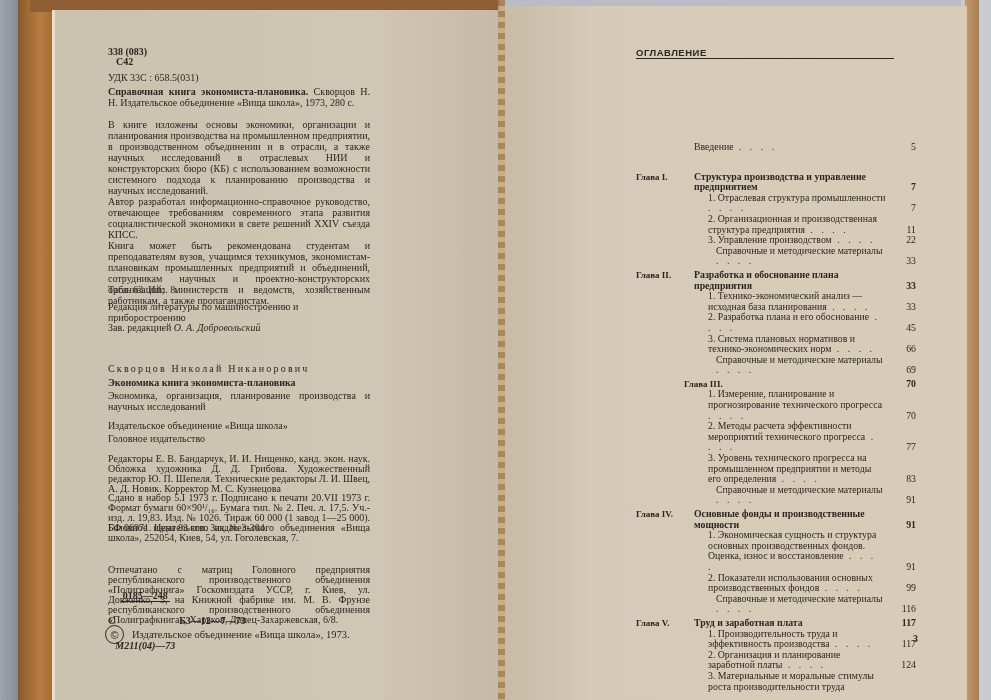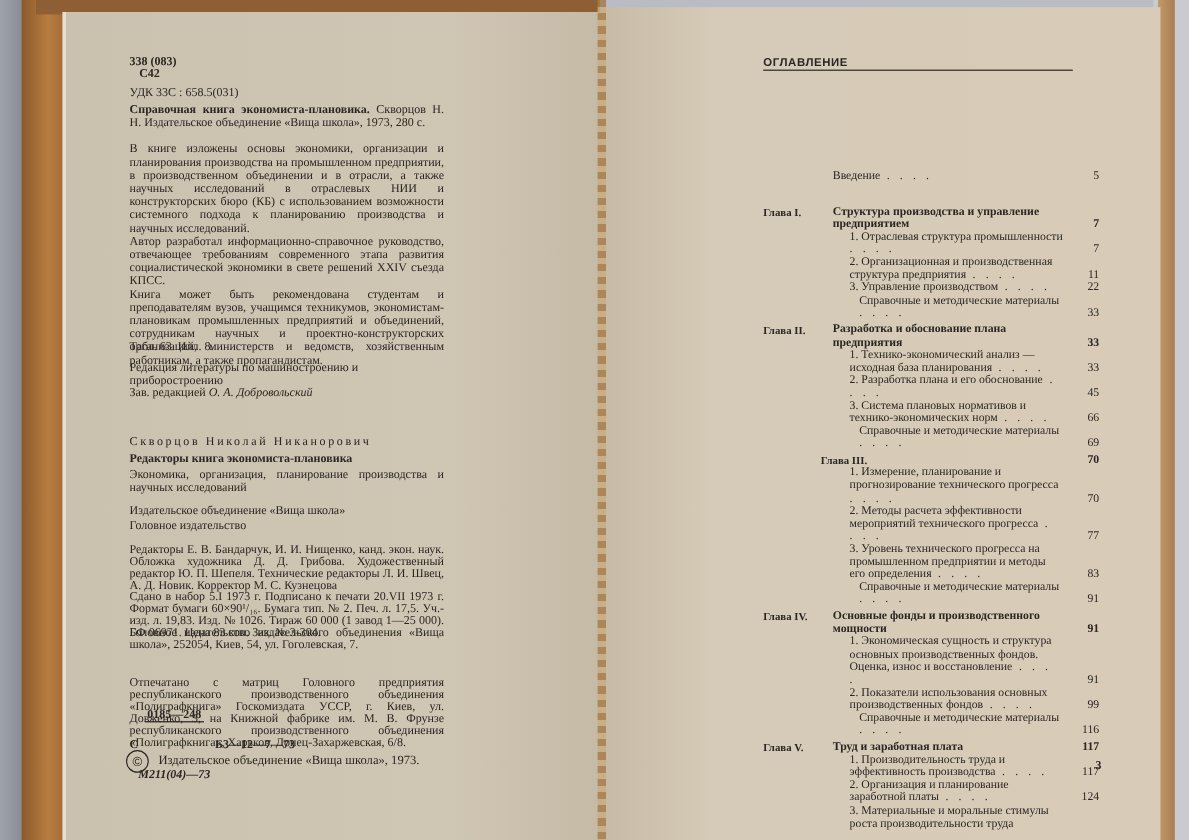--- a/index.html
+++ b/index.html
@@ -69,7 +69,7 @@
 </div>
 
 <div class="lp spaced" style="top:363px;">Скворцов Николай Никанорович</div>
-<div class="lp bold small" style="top:378px;">Редакторы книга экономиста-плановика</div>
+<div class="lp bold small" style="top:378px;">Экономика книга экономиста-плановика</div>
 <div class="lp" style="top:390px;">Экономика, организация, планирование производства и научных исследований</div>
 
 <div class="lp small" style="top:421px;">Издательское объединение «Вища школа»</div>

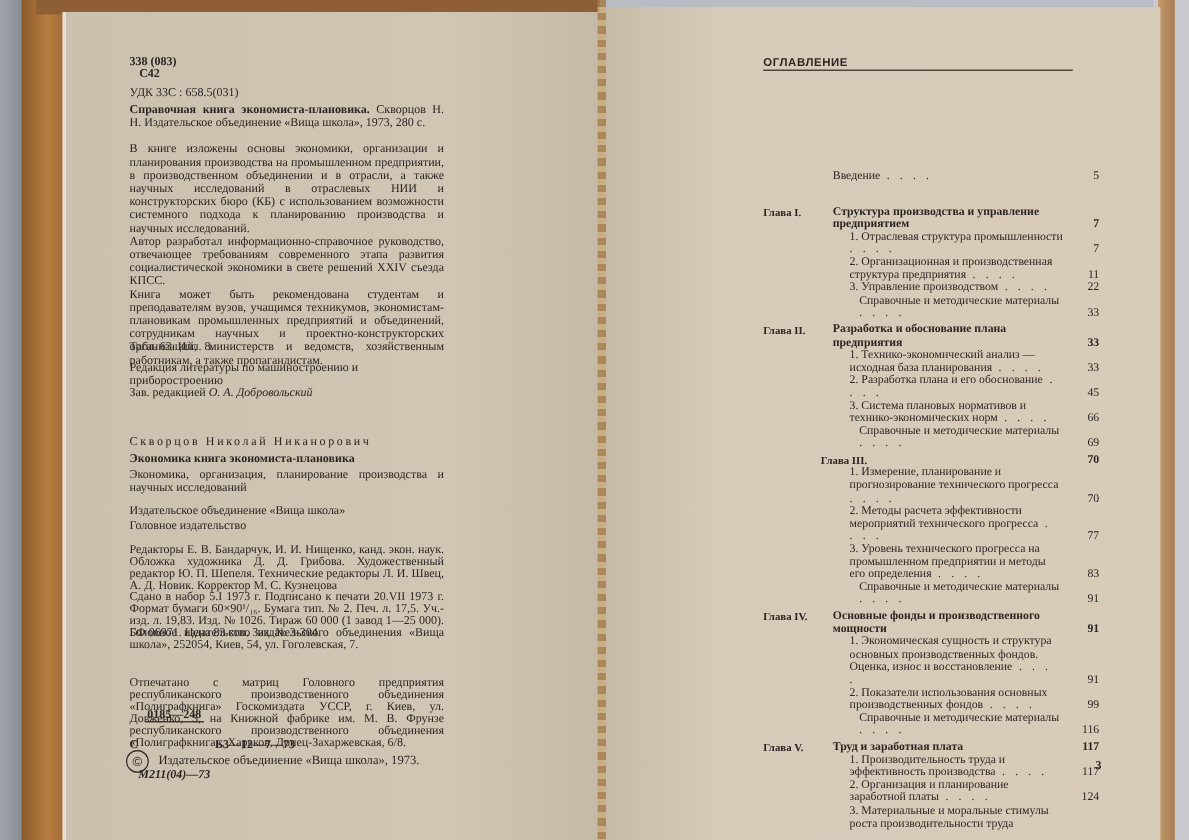--- a/index.html
+++ b/index.html
@@ -164,7 +164,7 @@
     </div>
     <div class="row" style="margin-top: 3px;">
       <div class="ch">Глава IV.</div>
-      <div class="body" style="font-weight: bold;"><span>Основные фонды и производственного мощности</span><span class="pg">91</span></div>
+      <div class="body" style="font-weight: bold;"><span>Основные фонды и производственные мощности</span><span class="pg">91</span></div>
     </div>
     <div class="row">
       <div class="ch"></div>

